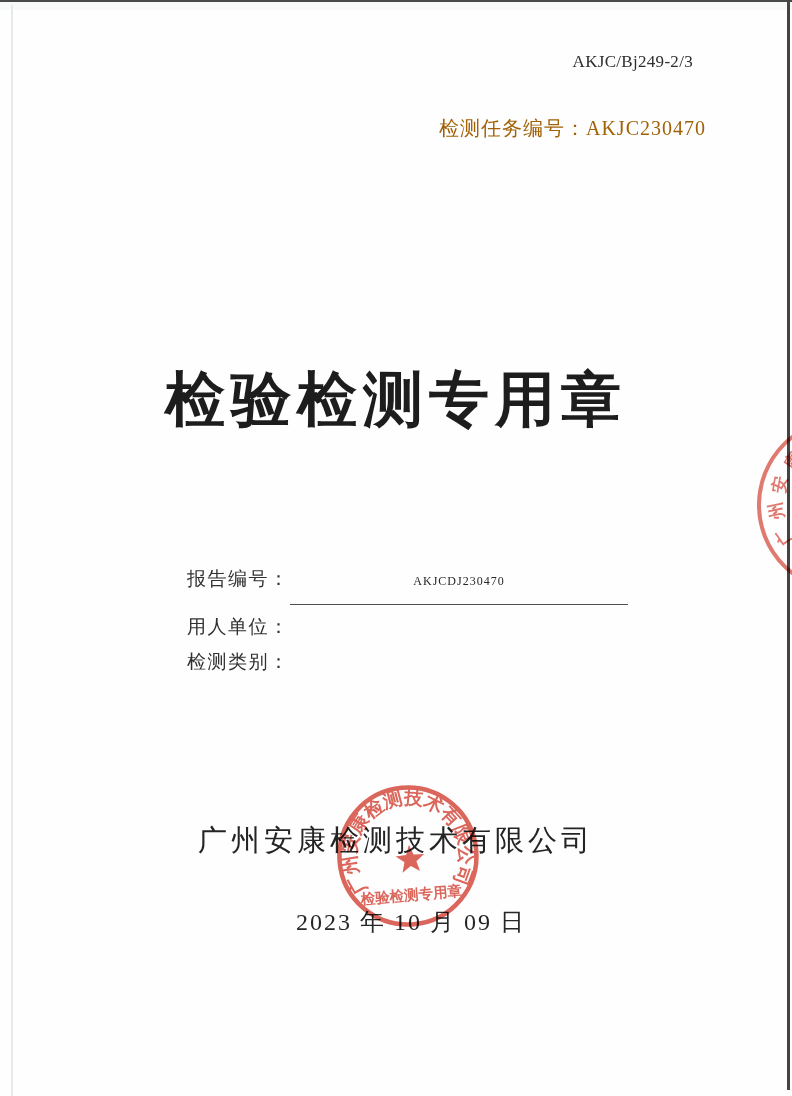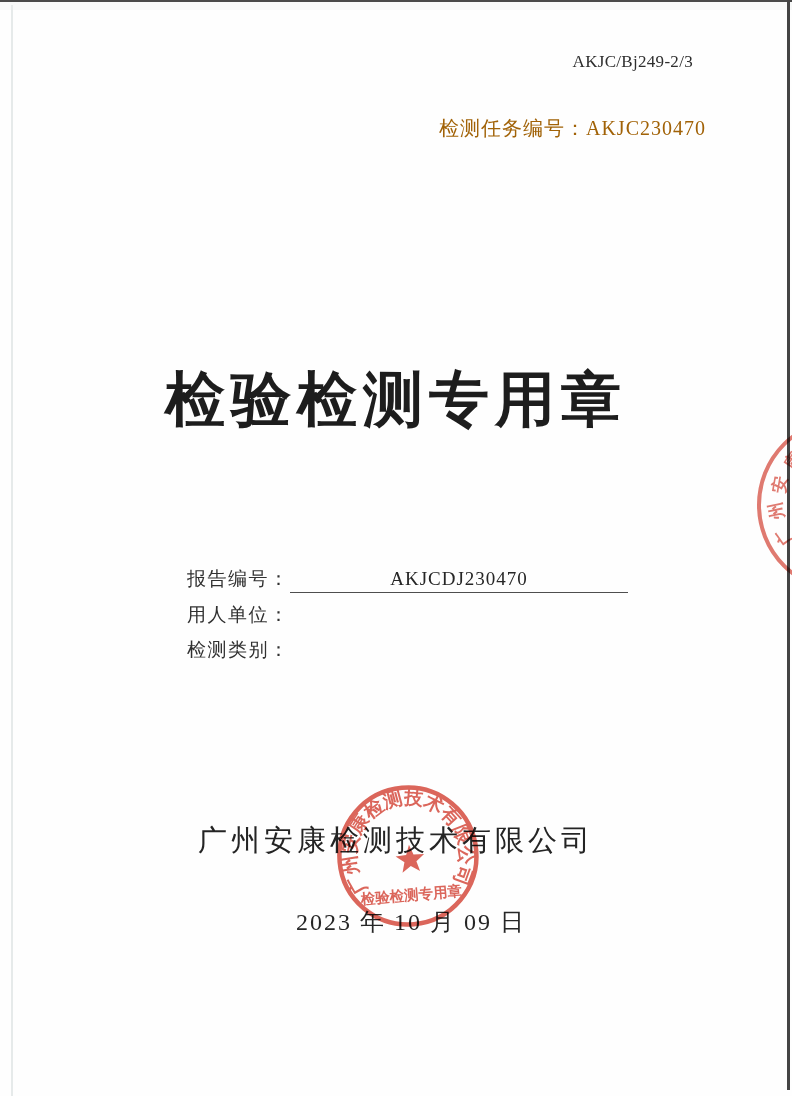--- a/index.html
+++ b/index.html
@@ -39,7 +39,8 @@
   }
   .field-value{
     flex:1;text-align:center;
-    font-size:19px;letter-spacing:1px;line-height:26px;
+    font-size:12px;letter-spacing:1px;line-height:26px;
+    padding-bottom:10px;
     border-bottom:1.5px solid #4e4e4e;
     color:#262626;white-space:nowrap;
   }

